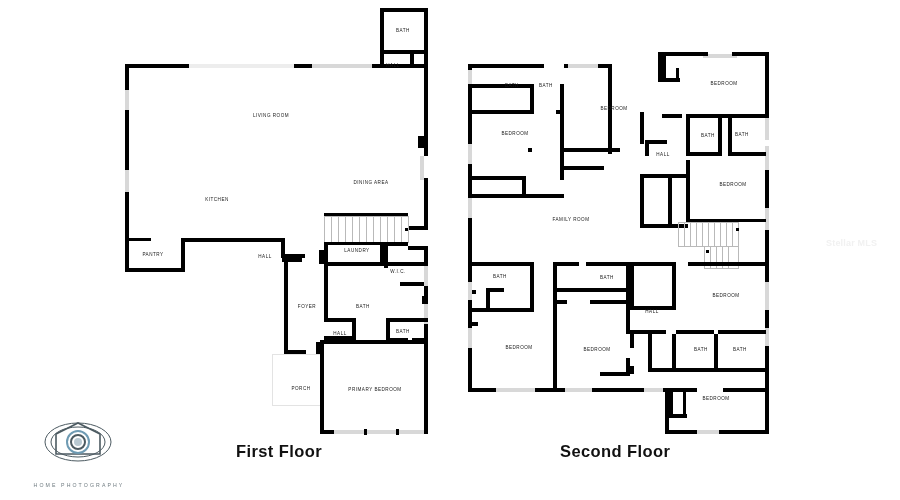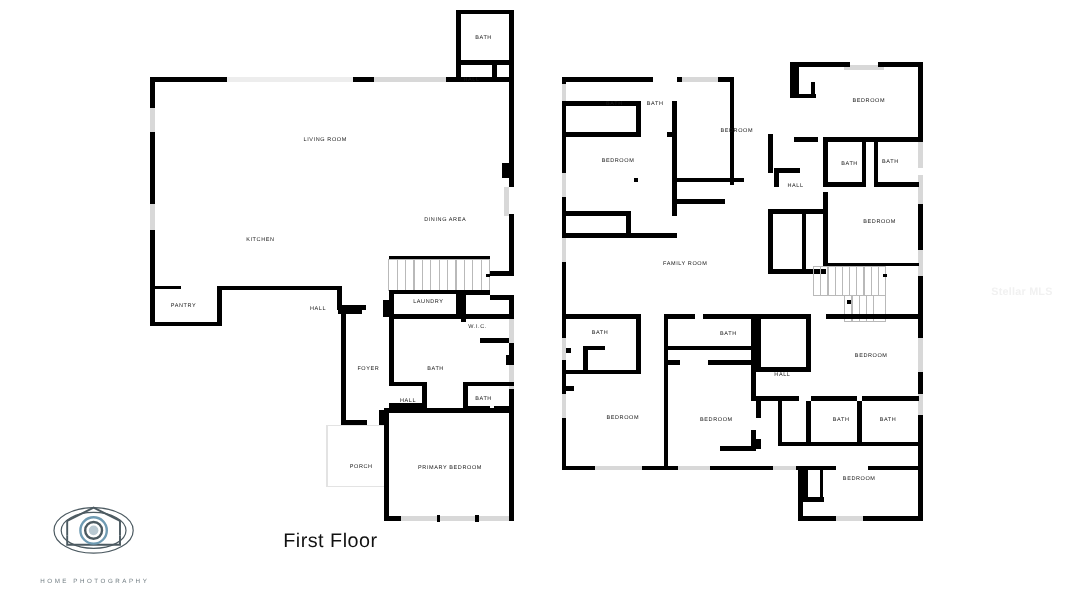--- a/index.html
+++ b/index.html
@@ -38,7 +38,7 @@
     position: absolute;
     font-family: "Liberation Sans", sans-serif;
     font-size: 16.5px;
-    font-weight: normal;
+    font-weight: bold;
     color: #111111;
     letter-spacing: 0.4px;
     white-space: nowrap;

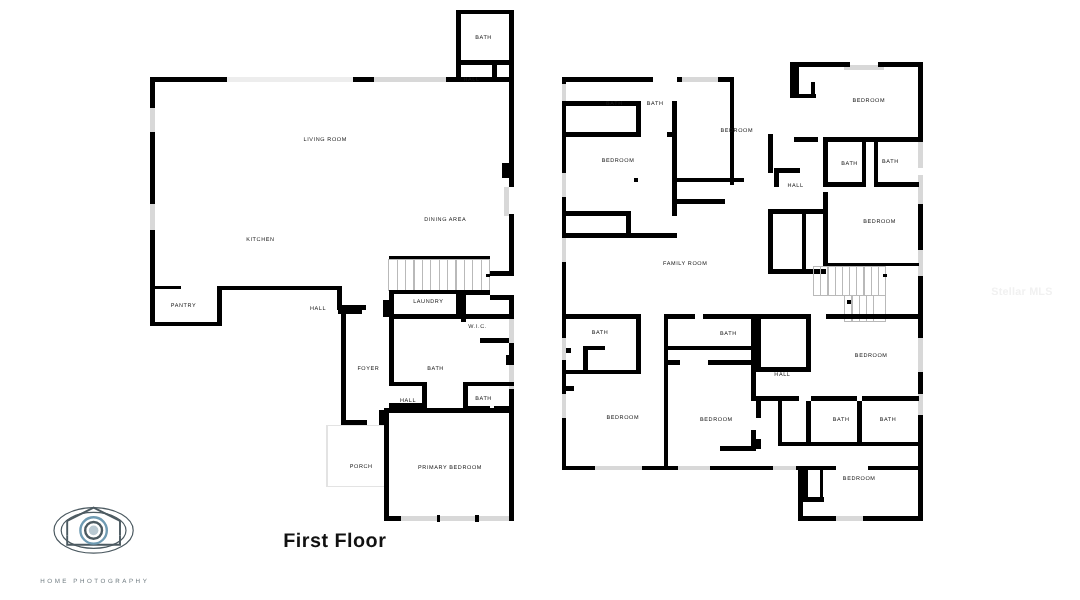--- a/index.html
+++ b/index.html
@@ -413,6 +413,7 @@
   </svg>
 
   <div class="floor-title" id="first-floor-title">First Floor</div>
+  <div class="floor-title" id="second-floor-title">Second Floor</div>
 
   <div id="watermark">Stellar MLS</div>
 

